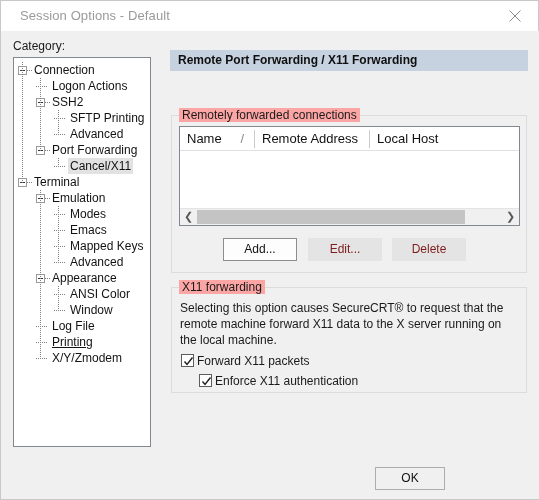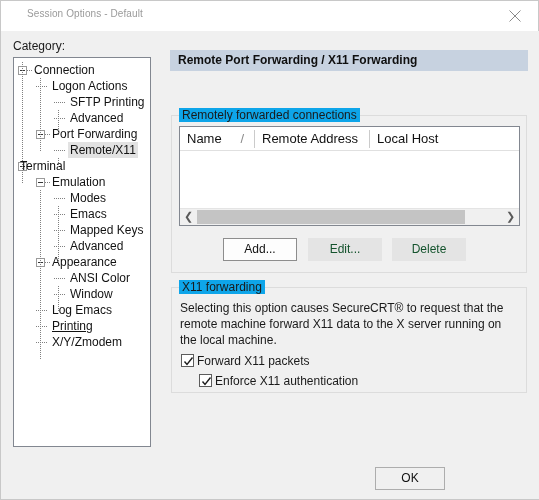--- a/index.html
+++ b/index.html
@@ -37,8 +37,8 @@
   }
   .titlebar-text {
     position: absolute;
-    left: 26px; top: 7px;
-    font-size: 10px;
+    left: 19px; top: 7px;
+    font-size: 13px;
     color: #9a9a9a;
     white-space: nowrap;
     letter-spacing: .1px;

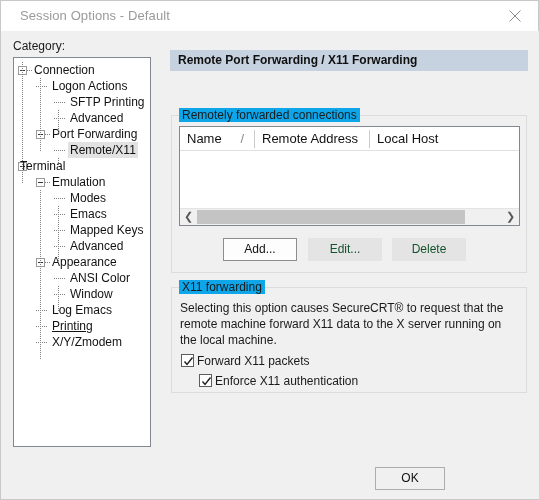--- a/index.html
+++ b/index.html
@@ -336,6 +336,11 @@
             <span class="lbl" style="left: 36px; text-align: right;">Logon Actions</span>
           </div>
           <div class="tnode">
+            <div class="hline" style="left: 31px; width: 5px;"></div>
+            <div class="exp" style="left: 22px;"></div>
+            <span class="lbl" style="left: 36px;">SSH2</span>
+          </div>
+          <div class="tnode">
             <div class="hline" style="left: 40px; width: 11px;"></div>
             <span class="lbl" style="left: 54px;">SFTP Printing</span>
           </div>

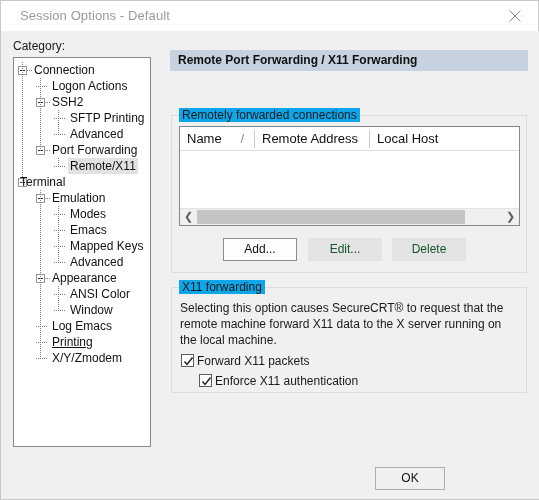--- a/index.html
+++ b/index.html
@@ -157,7 +157,7 @@
   .group > .legend {
     position: absolute;
     top: -8px; left: 7px;
-    background: #0ea5e9;
+    background: #fca5a5;
     padding: 0 3px;
     font-size: 12px;
     color: #1a1a1a;

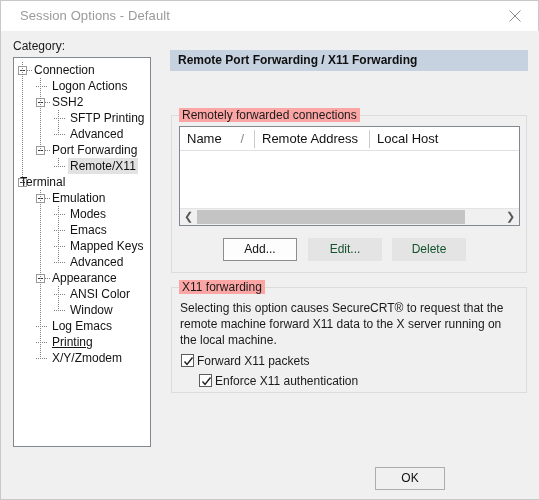--- a/index.html
+++ b/index.html
@@ -355,7 +355,7 @@
           </div>
           <div class="tnode sel">
             <div class="hline" style="left: 40px; width: 11px;"></div>
-            <span class="lbl" style="left: 54px;">Remote/X11</span>
+            <span class="lbl" style="left: 54px;">Cancel/X11</span>
           </div>
           <div class="tnode">
             <div class="hline" style="left: 13px; width: 5px;"></div>

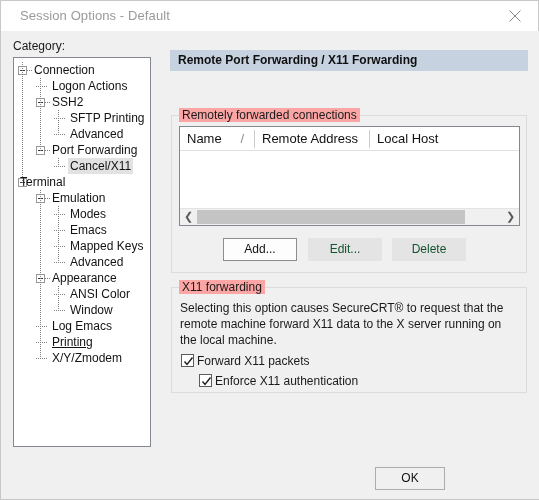--- a/index.html
+++ b/index.html
@@ -360,7 +360,7 @@
           <div class="tnode">
             <div class="hline" style="left: 13px; width: 5px;"></div>
             <div class="exp" style="left: 4px;"></div>
-            <span class="lbl" style="left: 4px;">Terminal</span>
+            <span class="lbl" style="left: 18px;">Terminal</span>
           </div>
           <div class="tnode">
             <div class="hline" style="left: 31px; width: 5px;"></div>

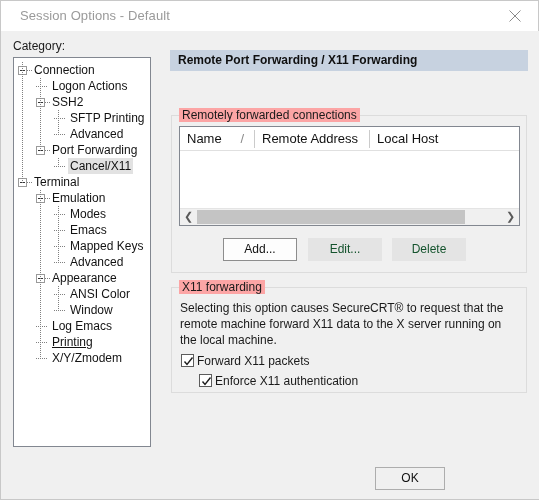--- a/index.html
+++ b/index.html
@@ -263,7 +263,7 @@
     border-color: #8d8d8d;
   }
   .btn.disabled {
-    color: #14532d;
+    color: #7f1d1d;
     background: #e4e4e4;
     border-color: #e4e4e4;
   }

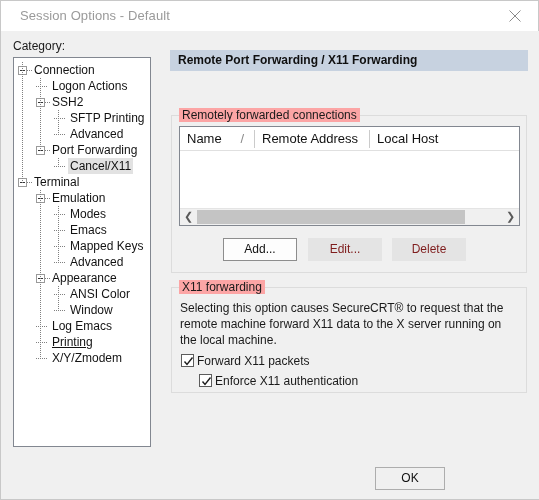--- a/index.html
+++ b/index.html
@@ -398,7 +398,7 @@
           </div>
           <div class="tnode">
             <div class="hline" style="left: 22px; width: 11px;"></div>
-            <span class="lbl" style="left: 36px;">Log Emacs</span>
+            <span class="lbl" style="left: 36px;">Log File</span>
           </div>
           <div class="tnode">
             <div class="hline" style="left: 22px; width: 11px;"></div>

